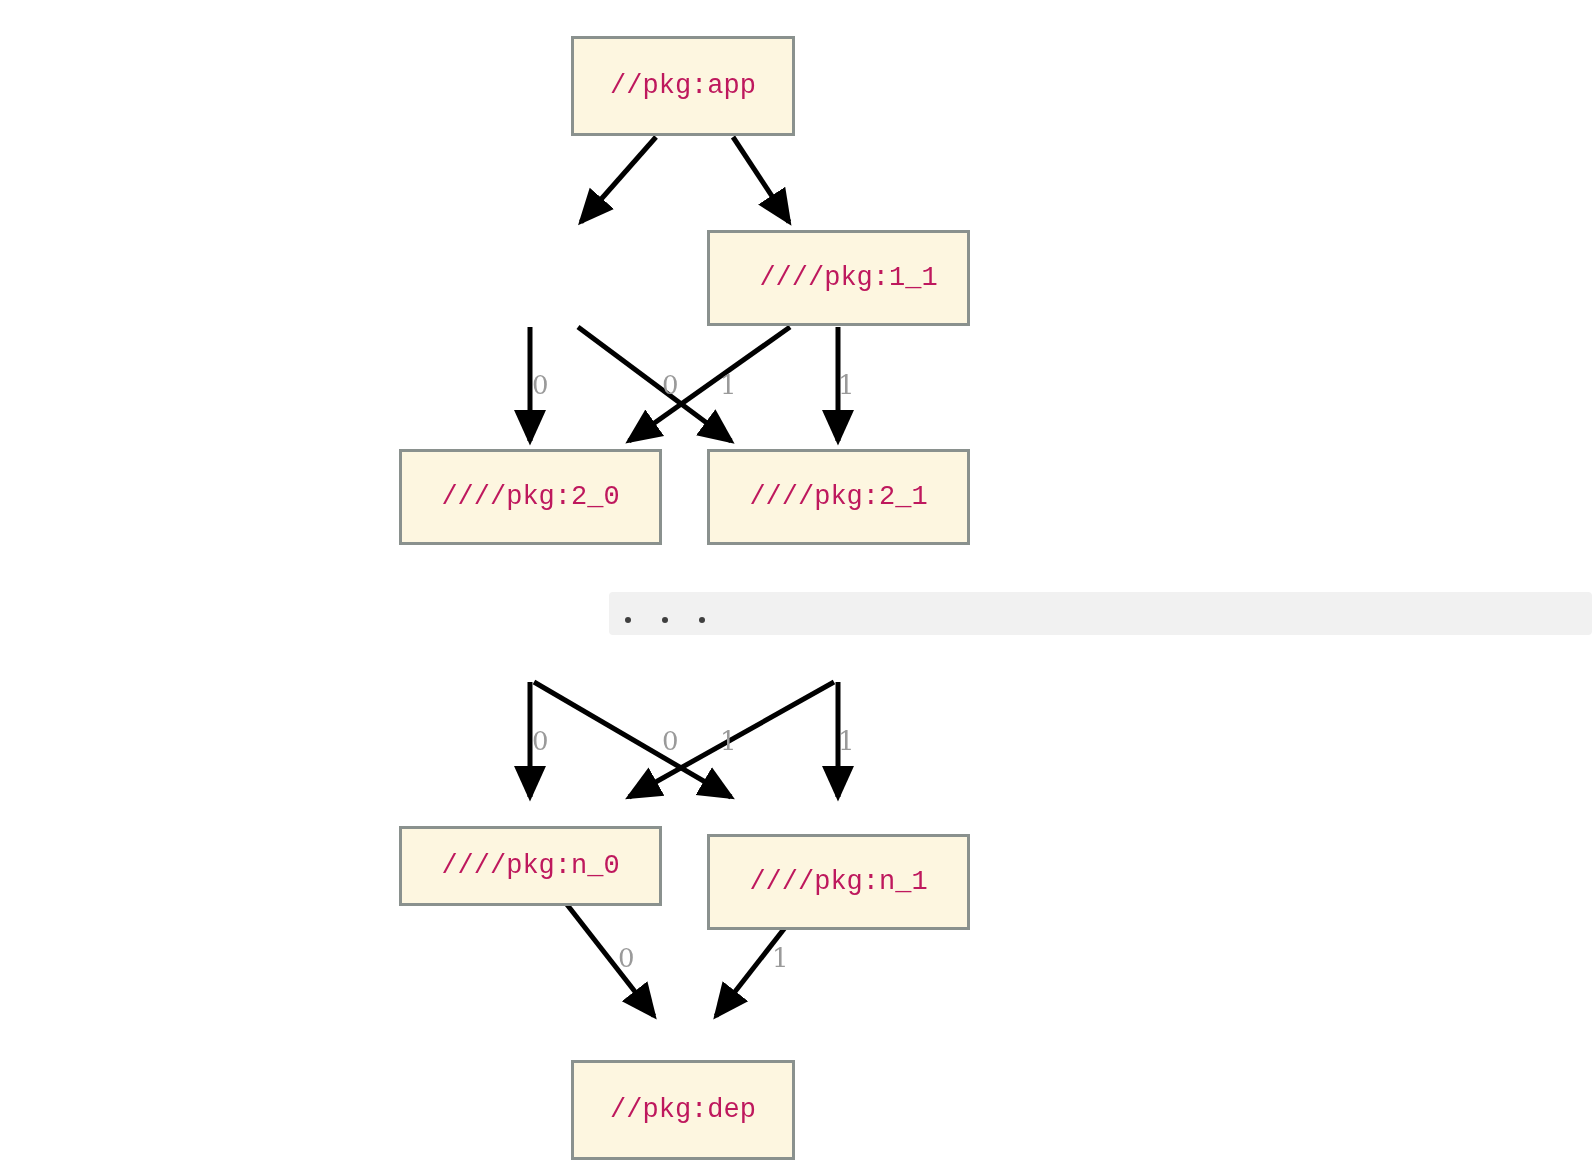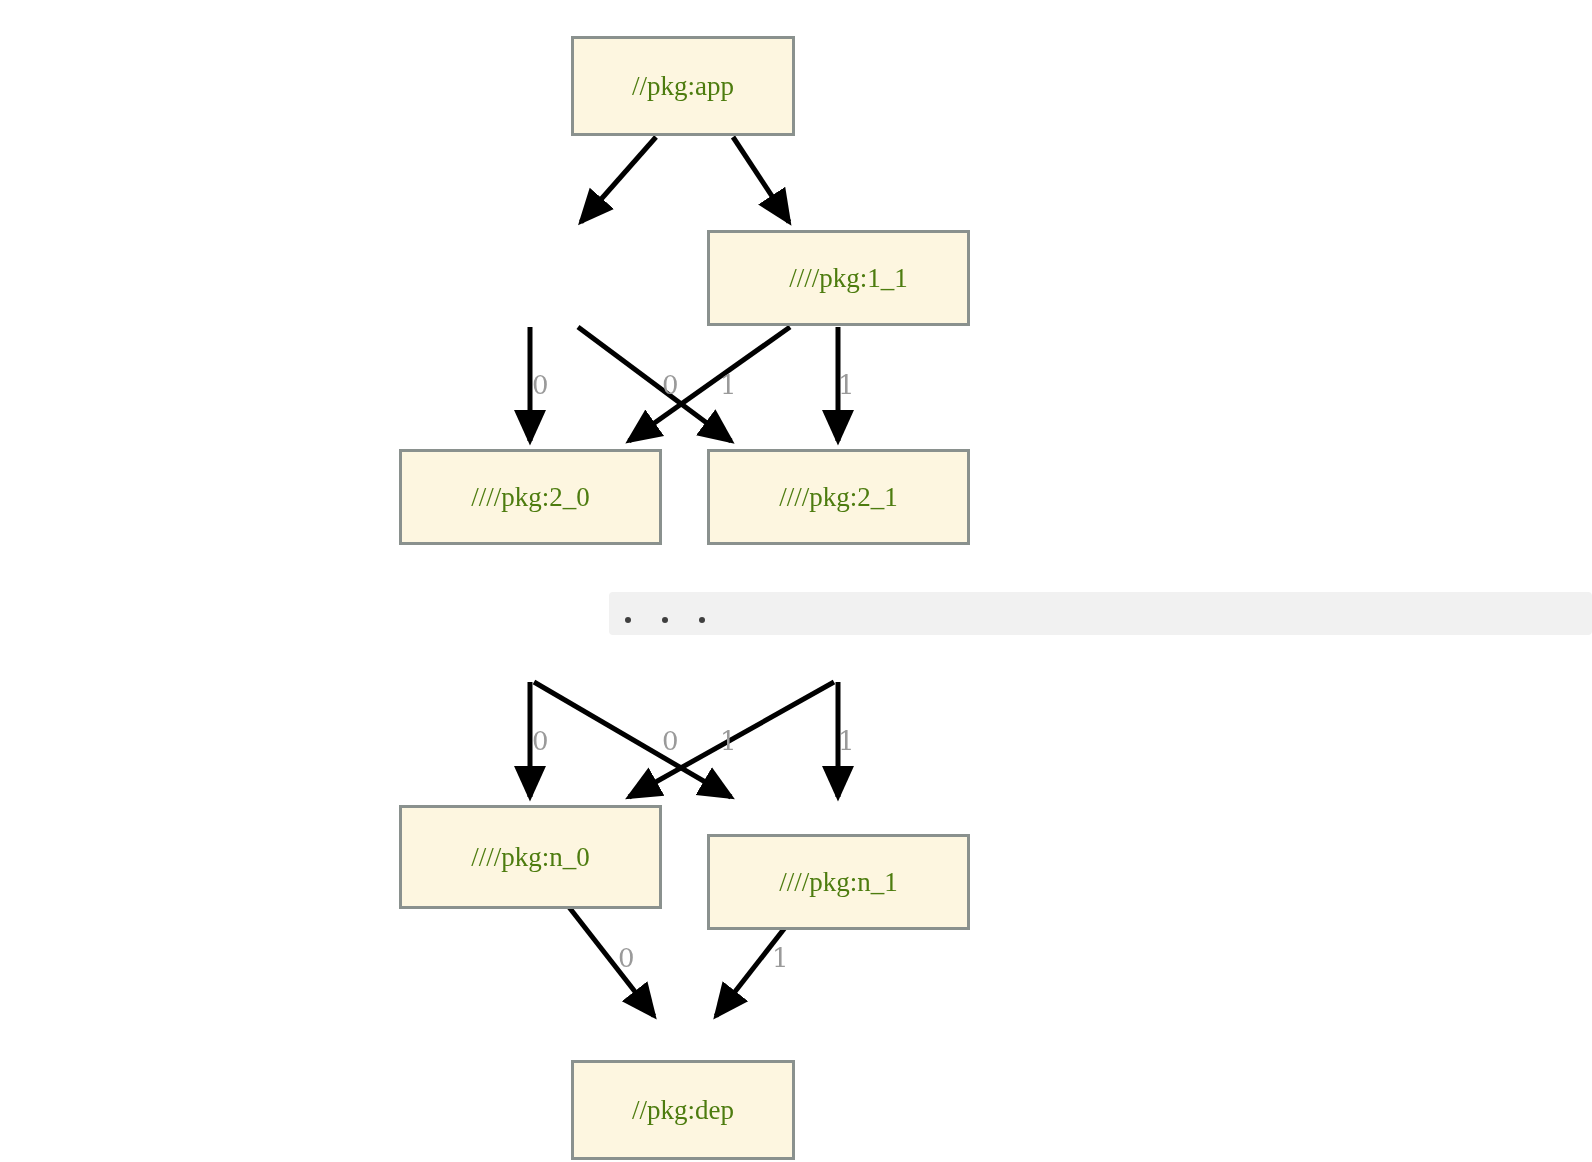--- a/index.html
+++ b/index.html
@@ -37,9 +37,9 @@
     justify-content: center;
   }
   .node-label {
-    font-family: Liberation Serif, serif;
+    font-family: Liberation Mono, monospace;
     font-size: 27px;
-    color: #4d7c0f;
+    color: #be185d;
     letter-spacing: 0px;
     white-space: nowrap;
     user-select: none;

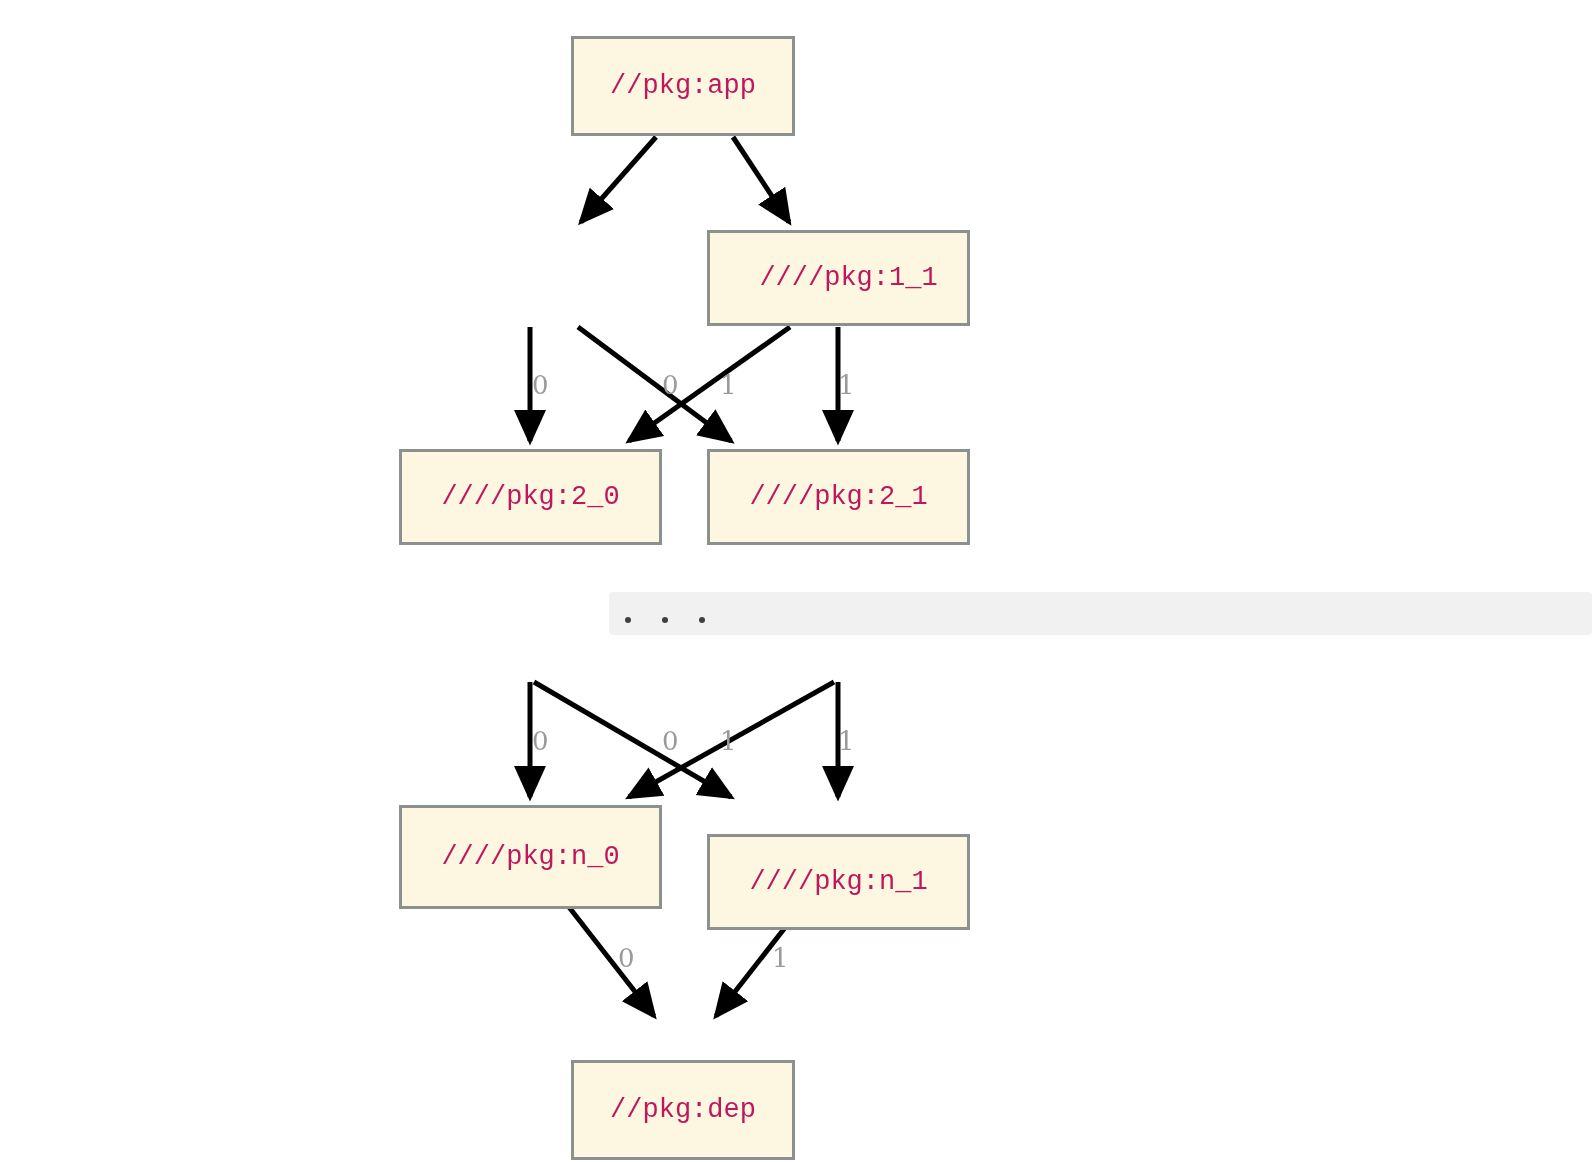--- a/index.html
+++ b/index.html
@@ -152,7 +152,7 @@
     <span class="node-label">////pkg:2_1</span>
   </div>
 
-  <div class="node-box" style="left:399px; top:805px; width:263px; height:104px;">
+  <div class="node-box" style="left:399px; top:826px; width:263px; height:80px;">
     <span class="node-label">////pkg:n_0</span>
   </div>
 

